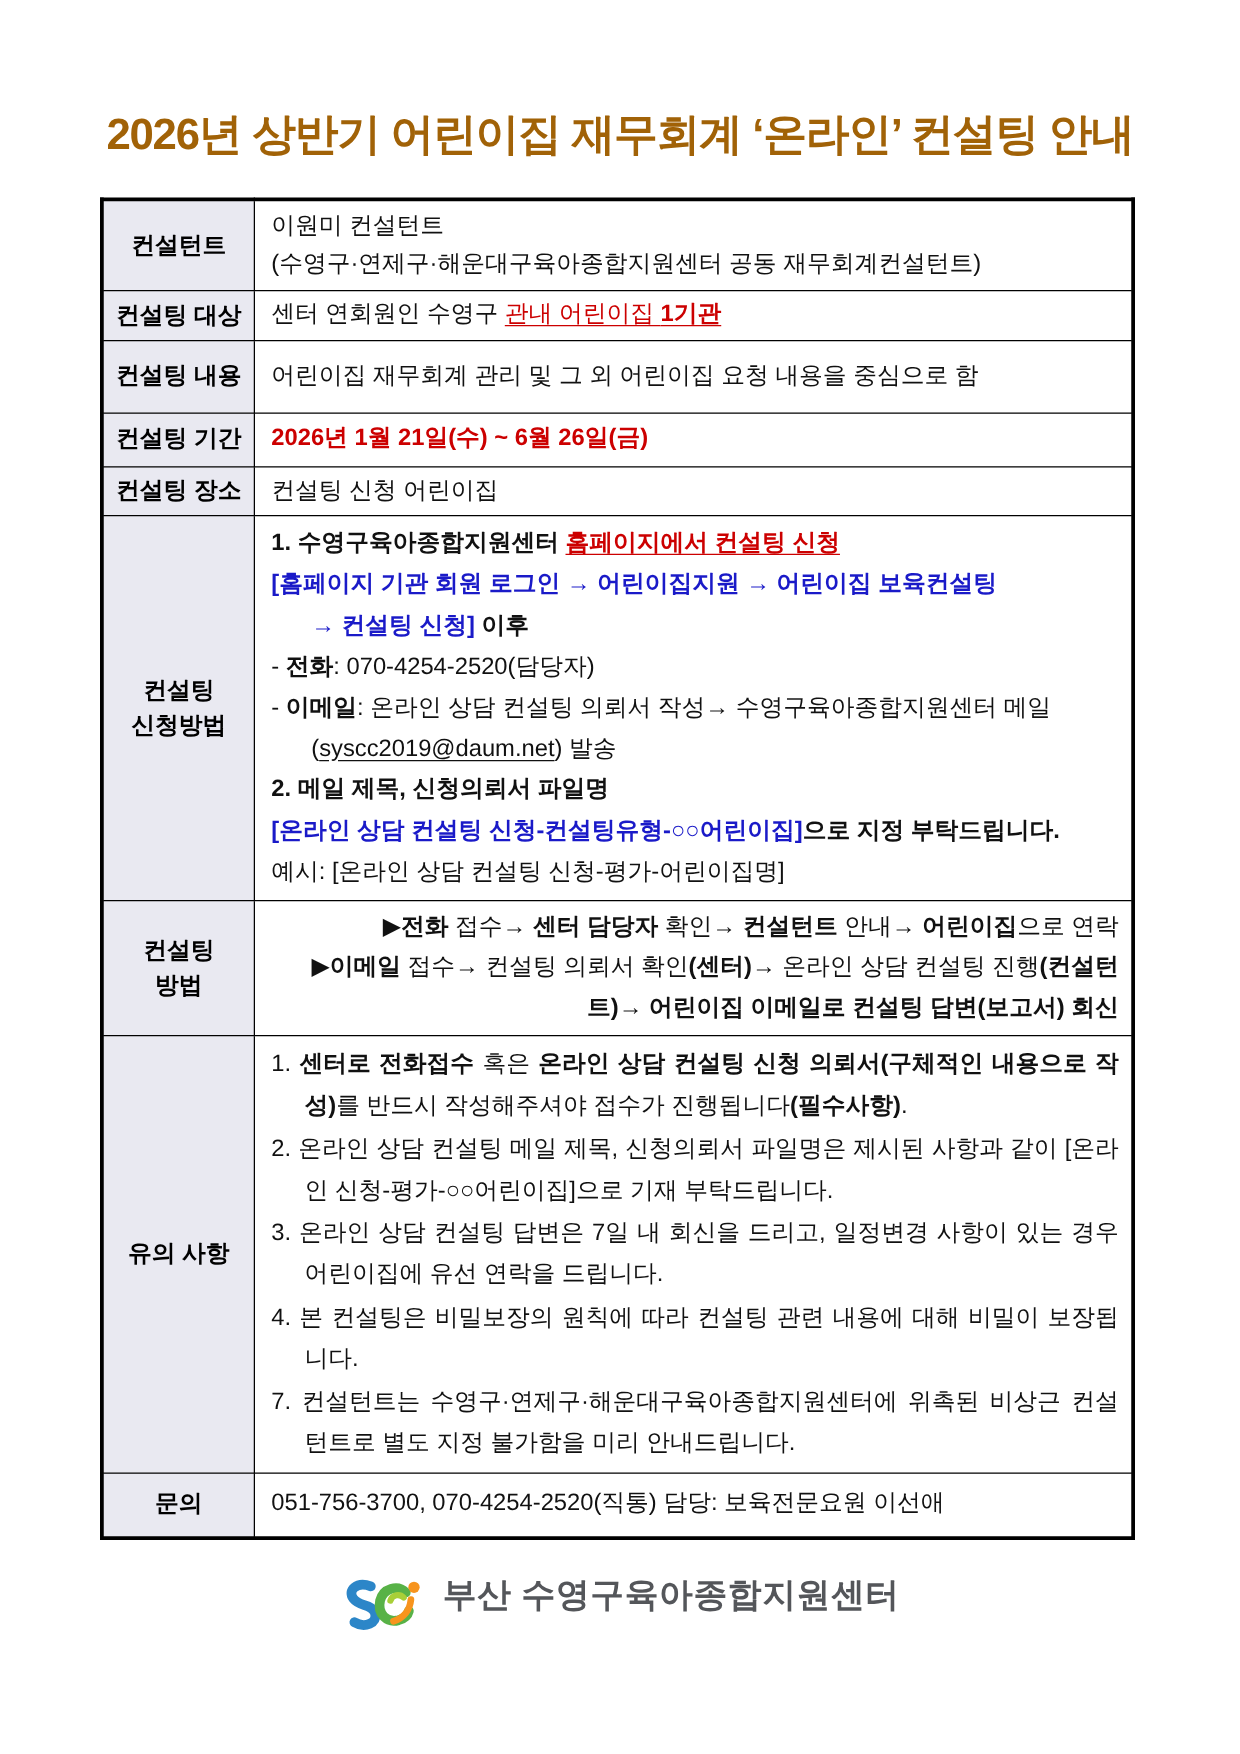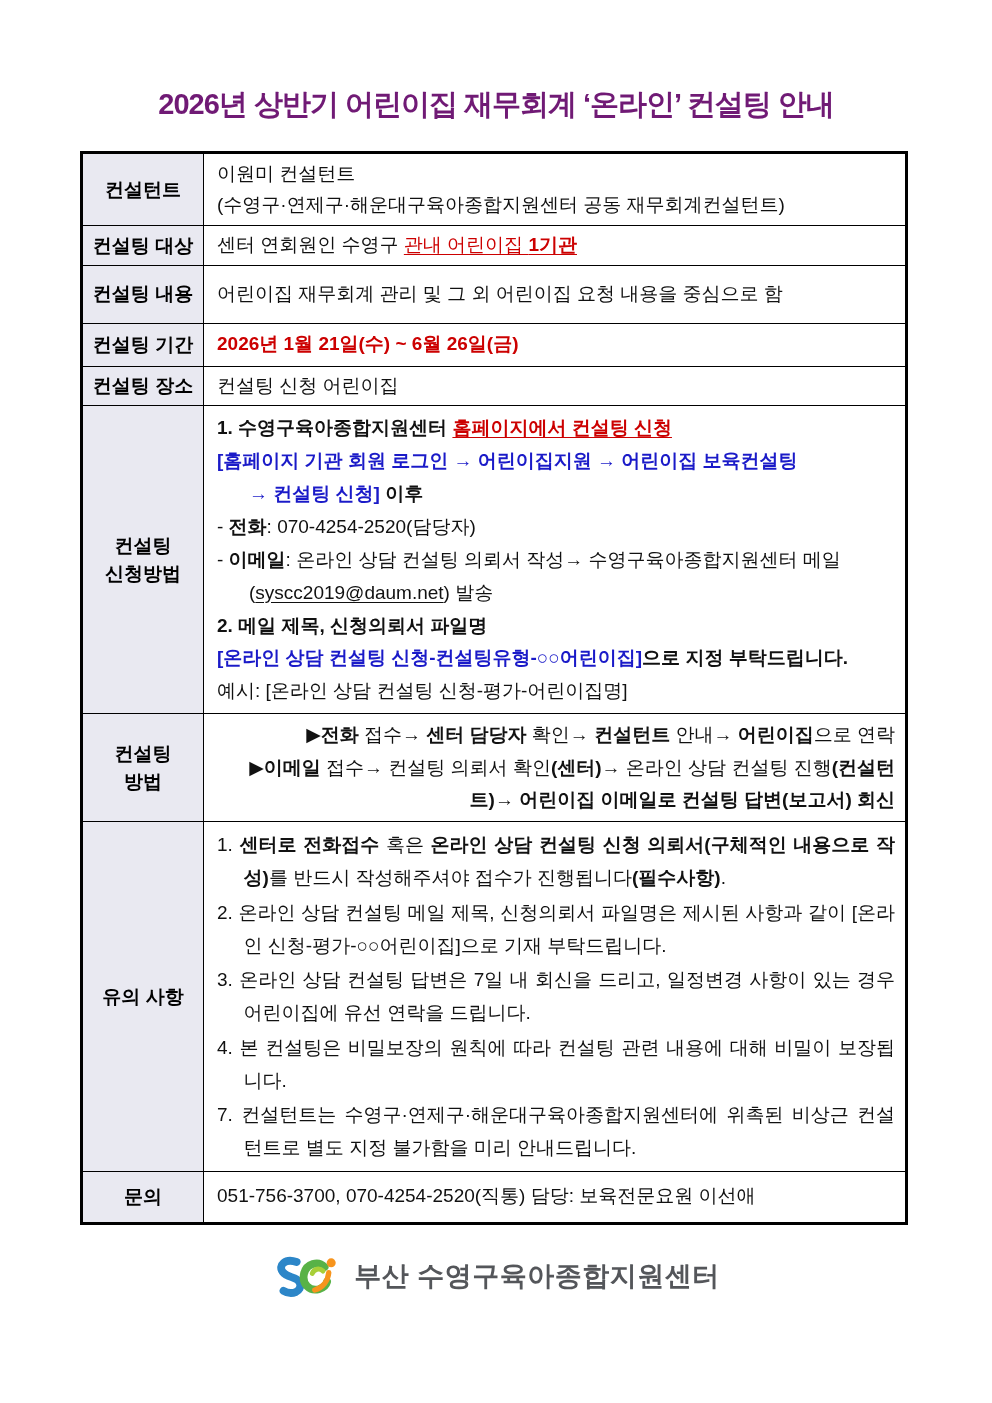--- a/index.html
+++ b/index.html
@@ -13,7 +13,7 @@
   .page{position:relative; width:992px; height:1403px; margin:0 auto; background:#fff; overflow:hidden;}
   .doc-title{
     margin:88px 40px 0 40px; text-align:center;
-    font-size:29px; font-weight:900; letter-spacing:-1px; color:#701a75; line-height:1.15;
+    font-size:35px; font-weight:900; letter-spacing:-1px; color:#a16207; line-height:1.15;
   }
   table.info-table{
     margin:30px 0 0 80px; width:828px; table-layout:fixed;

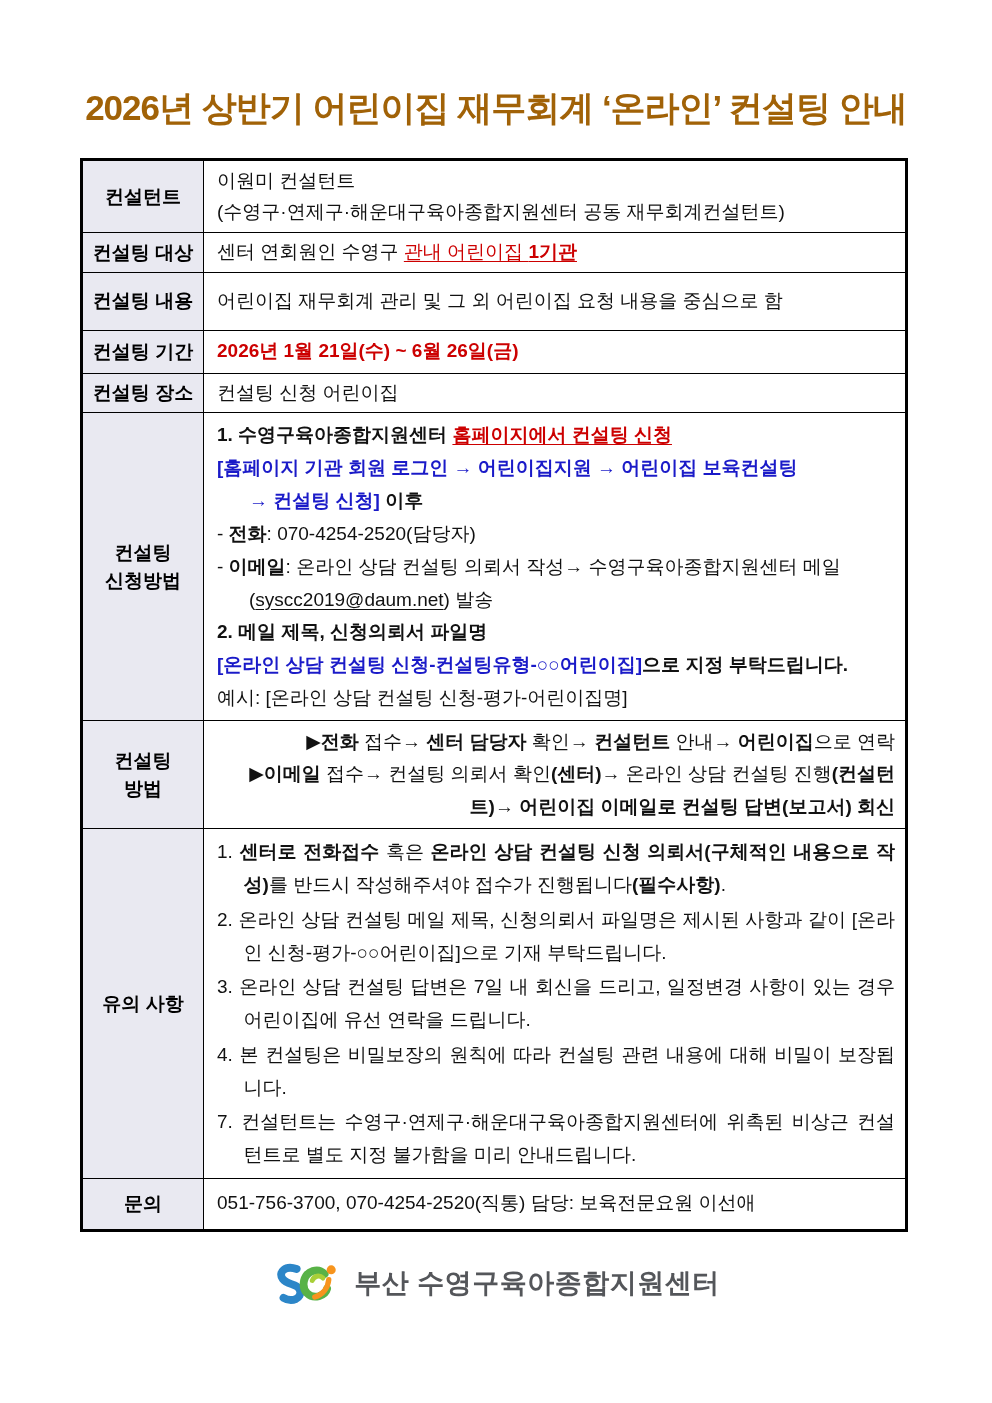--- a/index.html
+++ b/index.html
@@ -52,7 +52,7 @@
   tr[data-name="table-row-notes"] .para{line-height:1.75; margin:1px 0;}
   tr[data-name="table-row-inquiry"]{height:52px;}
   
-  .footer{margin-top:26px; display:flex; align-items:center; justify-content:center; gap:8px;}
+  .footer{margin-top:26px; display:flex; align-items:flex-start; justify-content:center; gap:8px;}
   .logo-mark{width:74px; height:50px; flex:0 0 auto;}
   .logo-s{stroke:var(--logo-blue); fill:none; stroke-width:9.5; stroke-linecap:round;}
   .logo-c{stroke:var(--logo-green); fill:none; stroke-width:9.5; stroke-linecap:round;}

